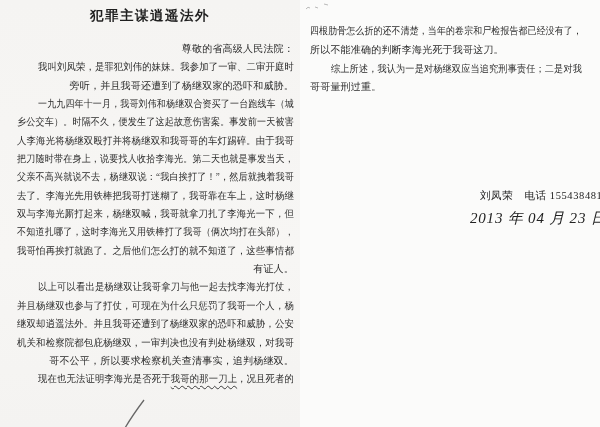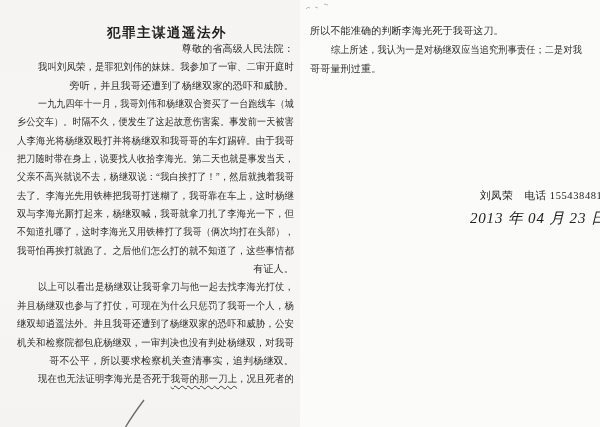--- a/index.html
+++ b/index.html
@@ -19,7 +19,7 @@
   .page.left{left:0;width:300px;background:linear-gradient(180deg,#f5f4f2 0%,#f7f6f4 60%,#f4f3f1 100%);}
   .page.right{left:300px;width:300px;background:#fbfbfa;}
   .title{
-    position:absolute;top:7px;left:0;width:300px;margin:17px;
+    position:absolute;top:7px;left:0;width:300px;margin:0;
     text-align:center;font-size:13.5px;font-weight:bold;letter-spacing:1.5px;
     color:#1f1f1f;white-space:nowrap;
   }

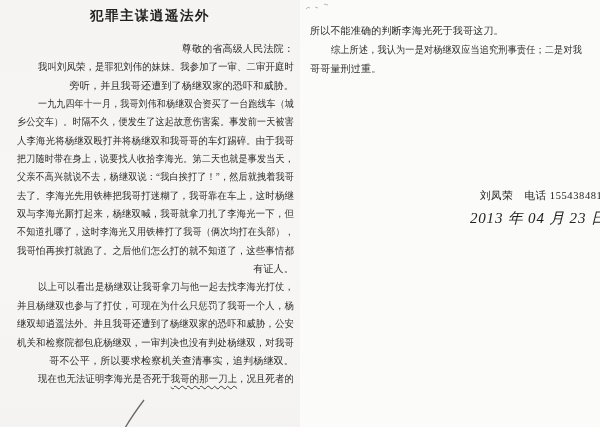--- a/index.html
+++ b/index.html
@@ -84,6 +84,7 @@
   </div>
 
   <div class="lines right-lines">
+    <div class="line"><span class="lt fit" style="transform: scaleX(0.8889);">四根肋骨怎么折的还不清楚，当年的卷宗和尸检报告都已经没有了，</span></div>
     <div class="line"><span class="lt">所以不能准确的判断李海光死于我哥这刀。</span></div>
     <div class="line indent"><span class="lt fit" style="transform: scaleX(0.9114);">综上所述，我认为一是对杨继双应当追究刑事责任；二是对我</span></div>
     <div class="line"><span class="lt">哥哥量刑过重。</span></div>

